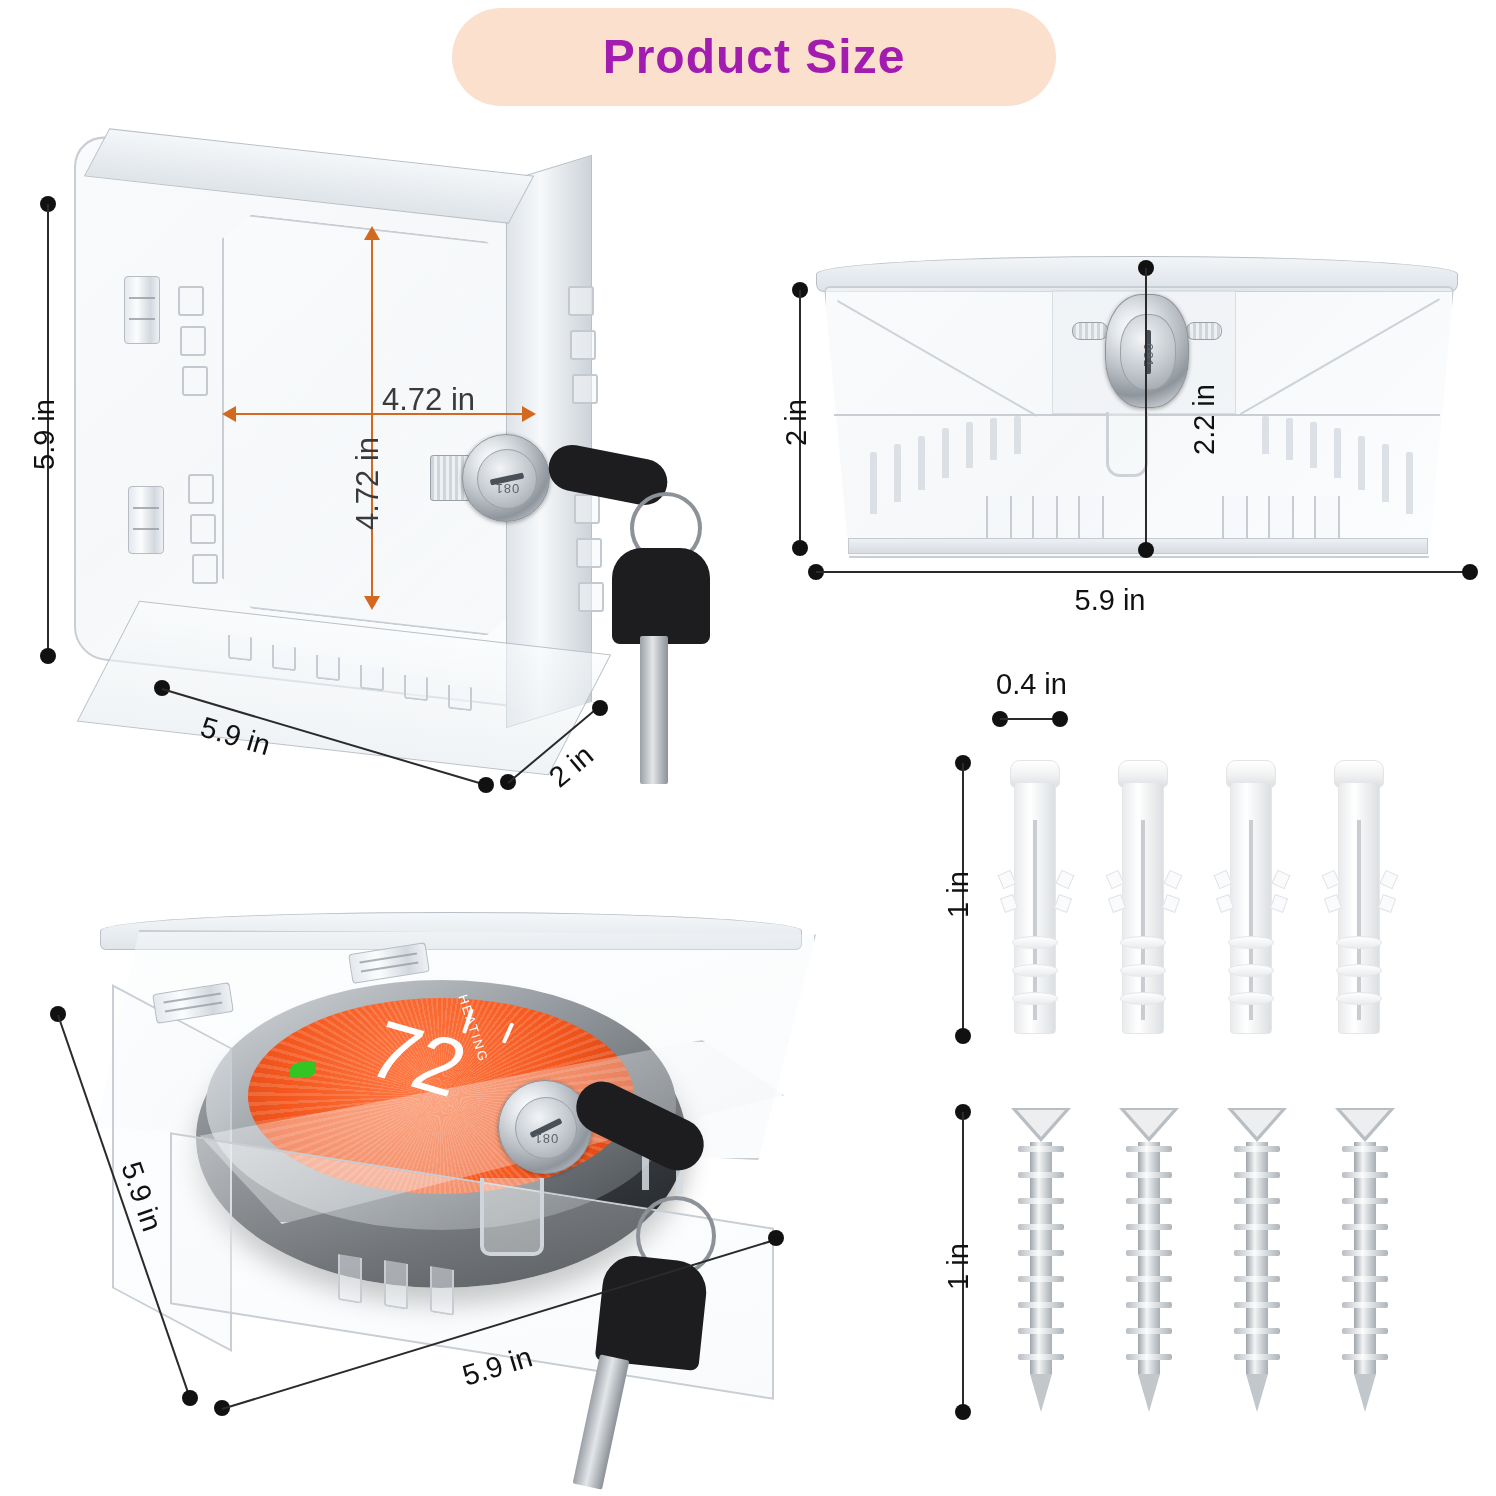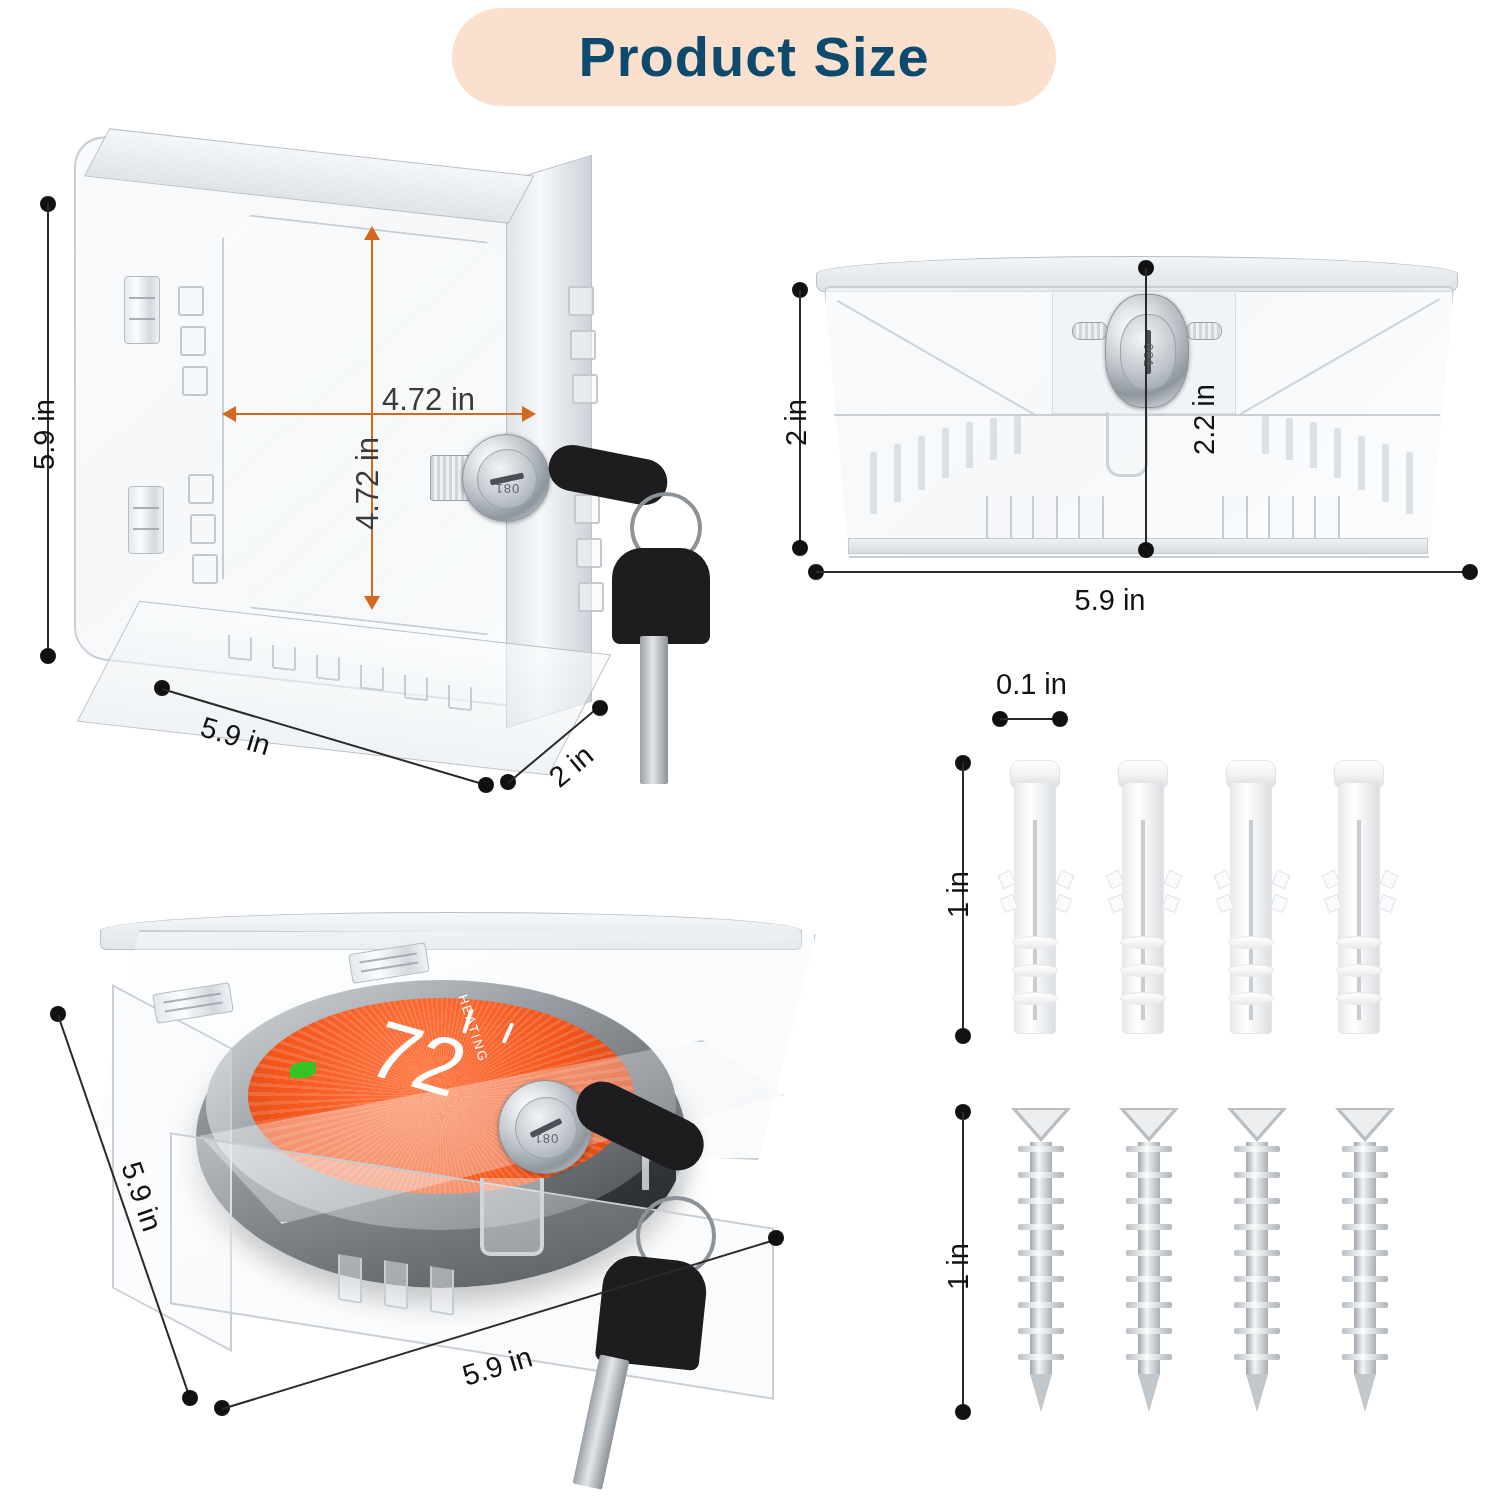--- a/index.html
+++ b/index.html
@@ -30,9 +30,9 @@
     justify-content: center;
   }
   #title-text {
-    font-size: 56px;
+    font-size: 48px;
     font-weight: bold;
-    color: #0c4a6e;
+    color: #a21caf;
     letter-spacing: 1px;
     line-height: 1;
     white-space: nowrap;

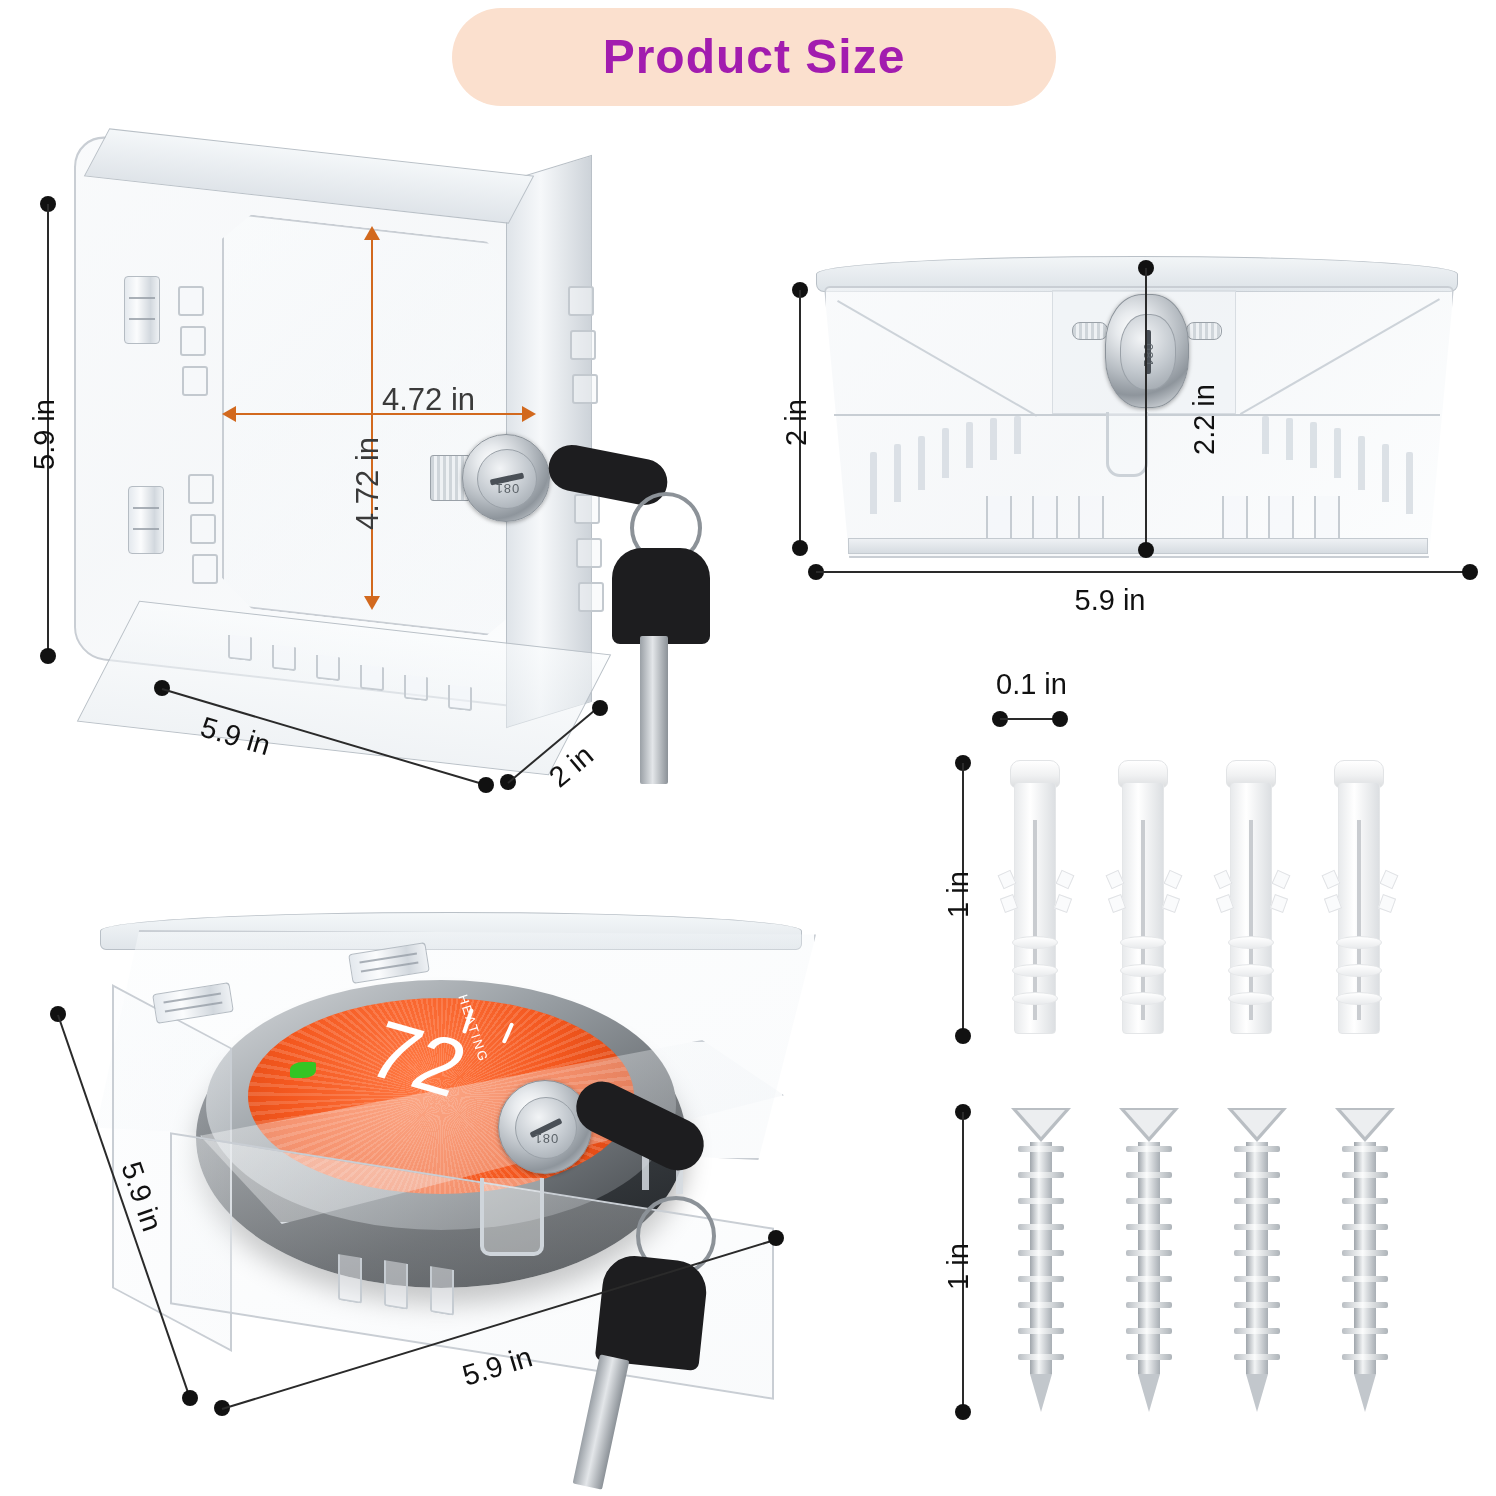--- a/index.html
+++ b/index.html
@@ -587,7 +587,7 @@
 
 <div>
 
-  <div class="dimlabel" style="left:996px; top:670px;">0.1 in</div>
+  <div class="dimlabel" style="left:996px; top:670px;">0.4 in</div>
   <div class="dimdot" style="left:1000px; top:719px;"></div>
   <div class="dimline h" style="left:1000px; top:718px; width:60px;"></div>
   <div class="dimdot" style="left:1060px; top:719px;"></div>

